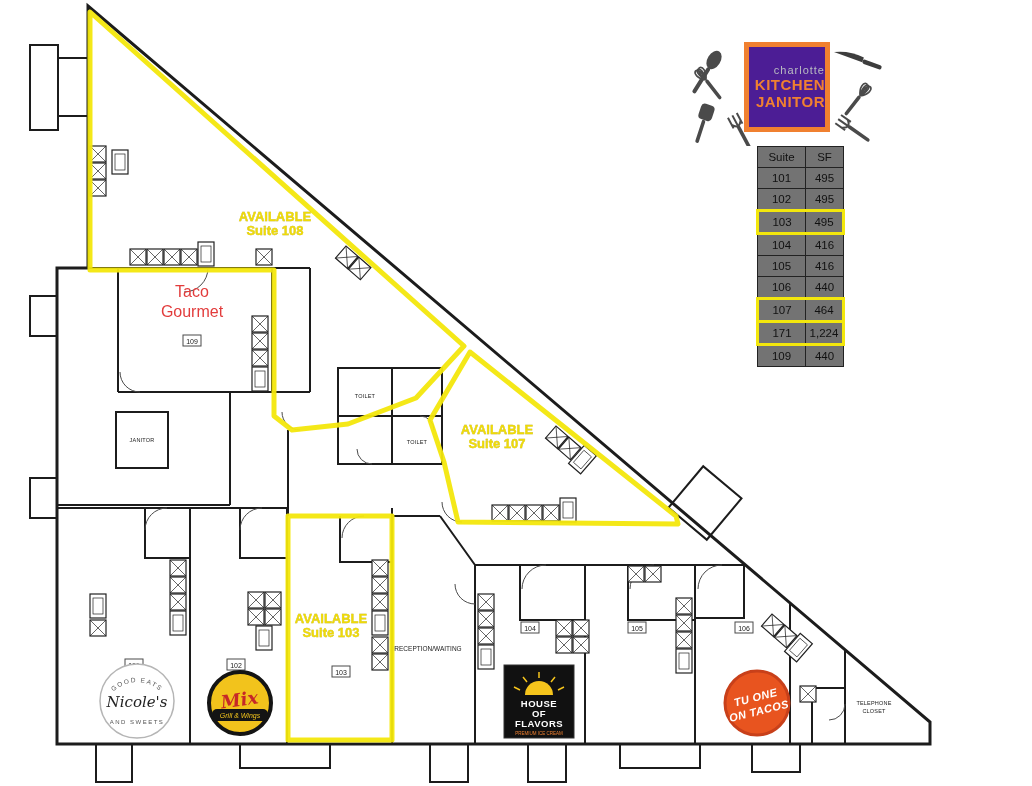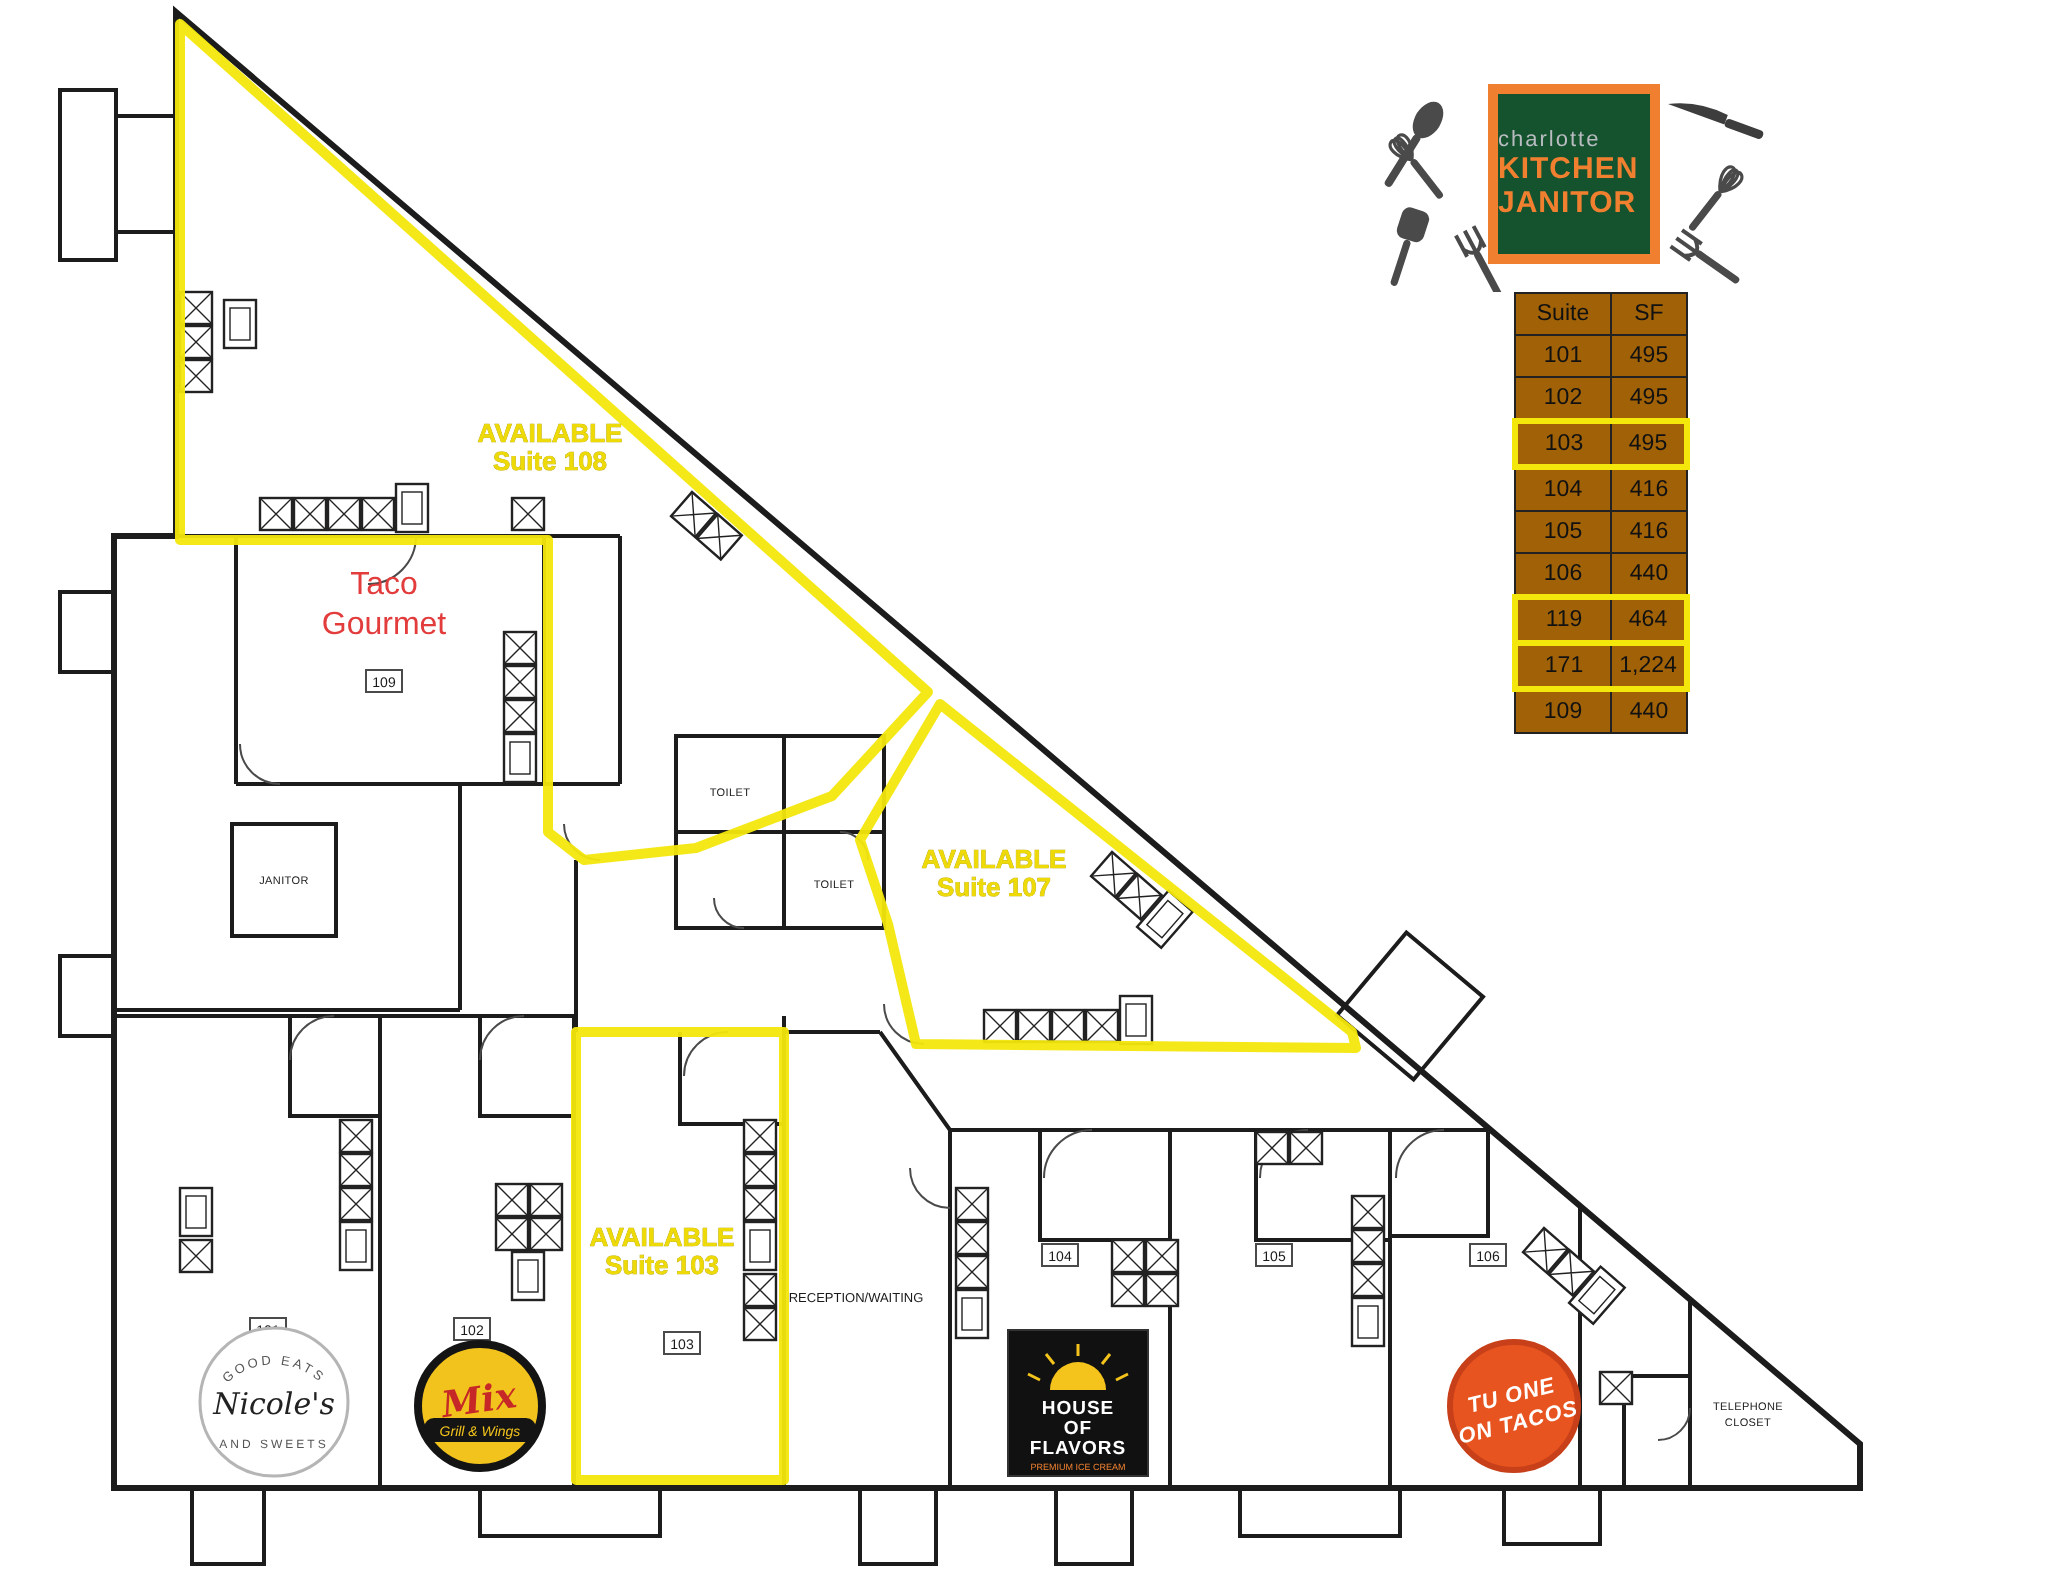--- a/index.html
+++ b/index.html
@@ -35,7 +35,7 @@
   .brand{position:absolute;left:684px;top:34px;width:210px;height:112px;}
   .brand-icons{position:absolute;left:0;top:0;}
   .brand-box{position:absolute;left:60px;top:8px;width:76px;height:80px;border:5px solid #f08030;
-             background:#14532d;display:flex;flex-direction:column;align-items:flex-start;justify-content:center;}
+             background:#4c1d95;display:flex;flex-direction:column;align-items:flex-end;justify-content:center;}
   .brand-city{font-size:11px;color:#b9bcc1;letter-spacing:1px;line-height:1.2;}
   .brand-name{font-size:15px;font-weight:bold;color:#f08030;letter-spacing:.5px;line-height:1.1;}
 

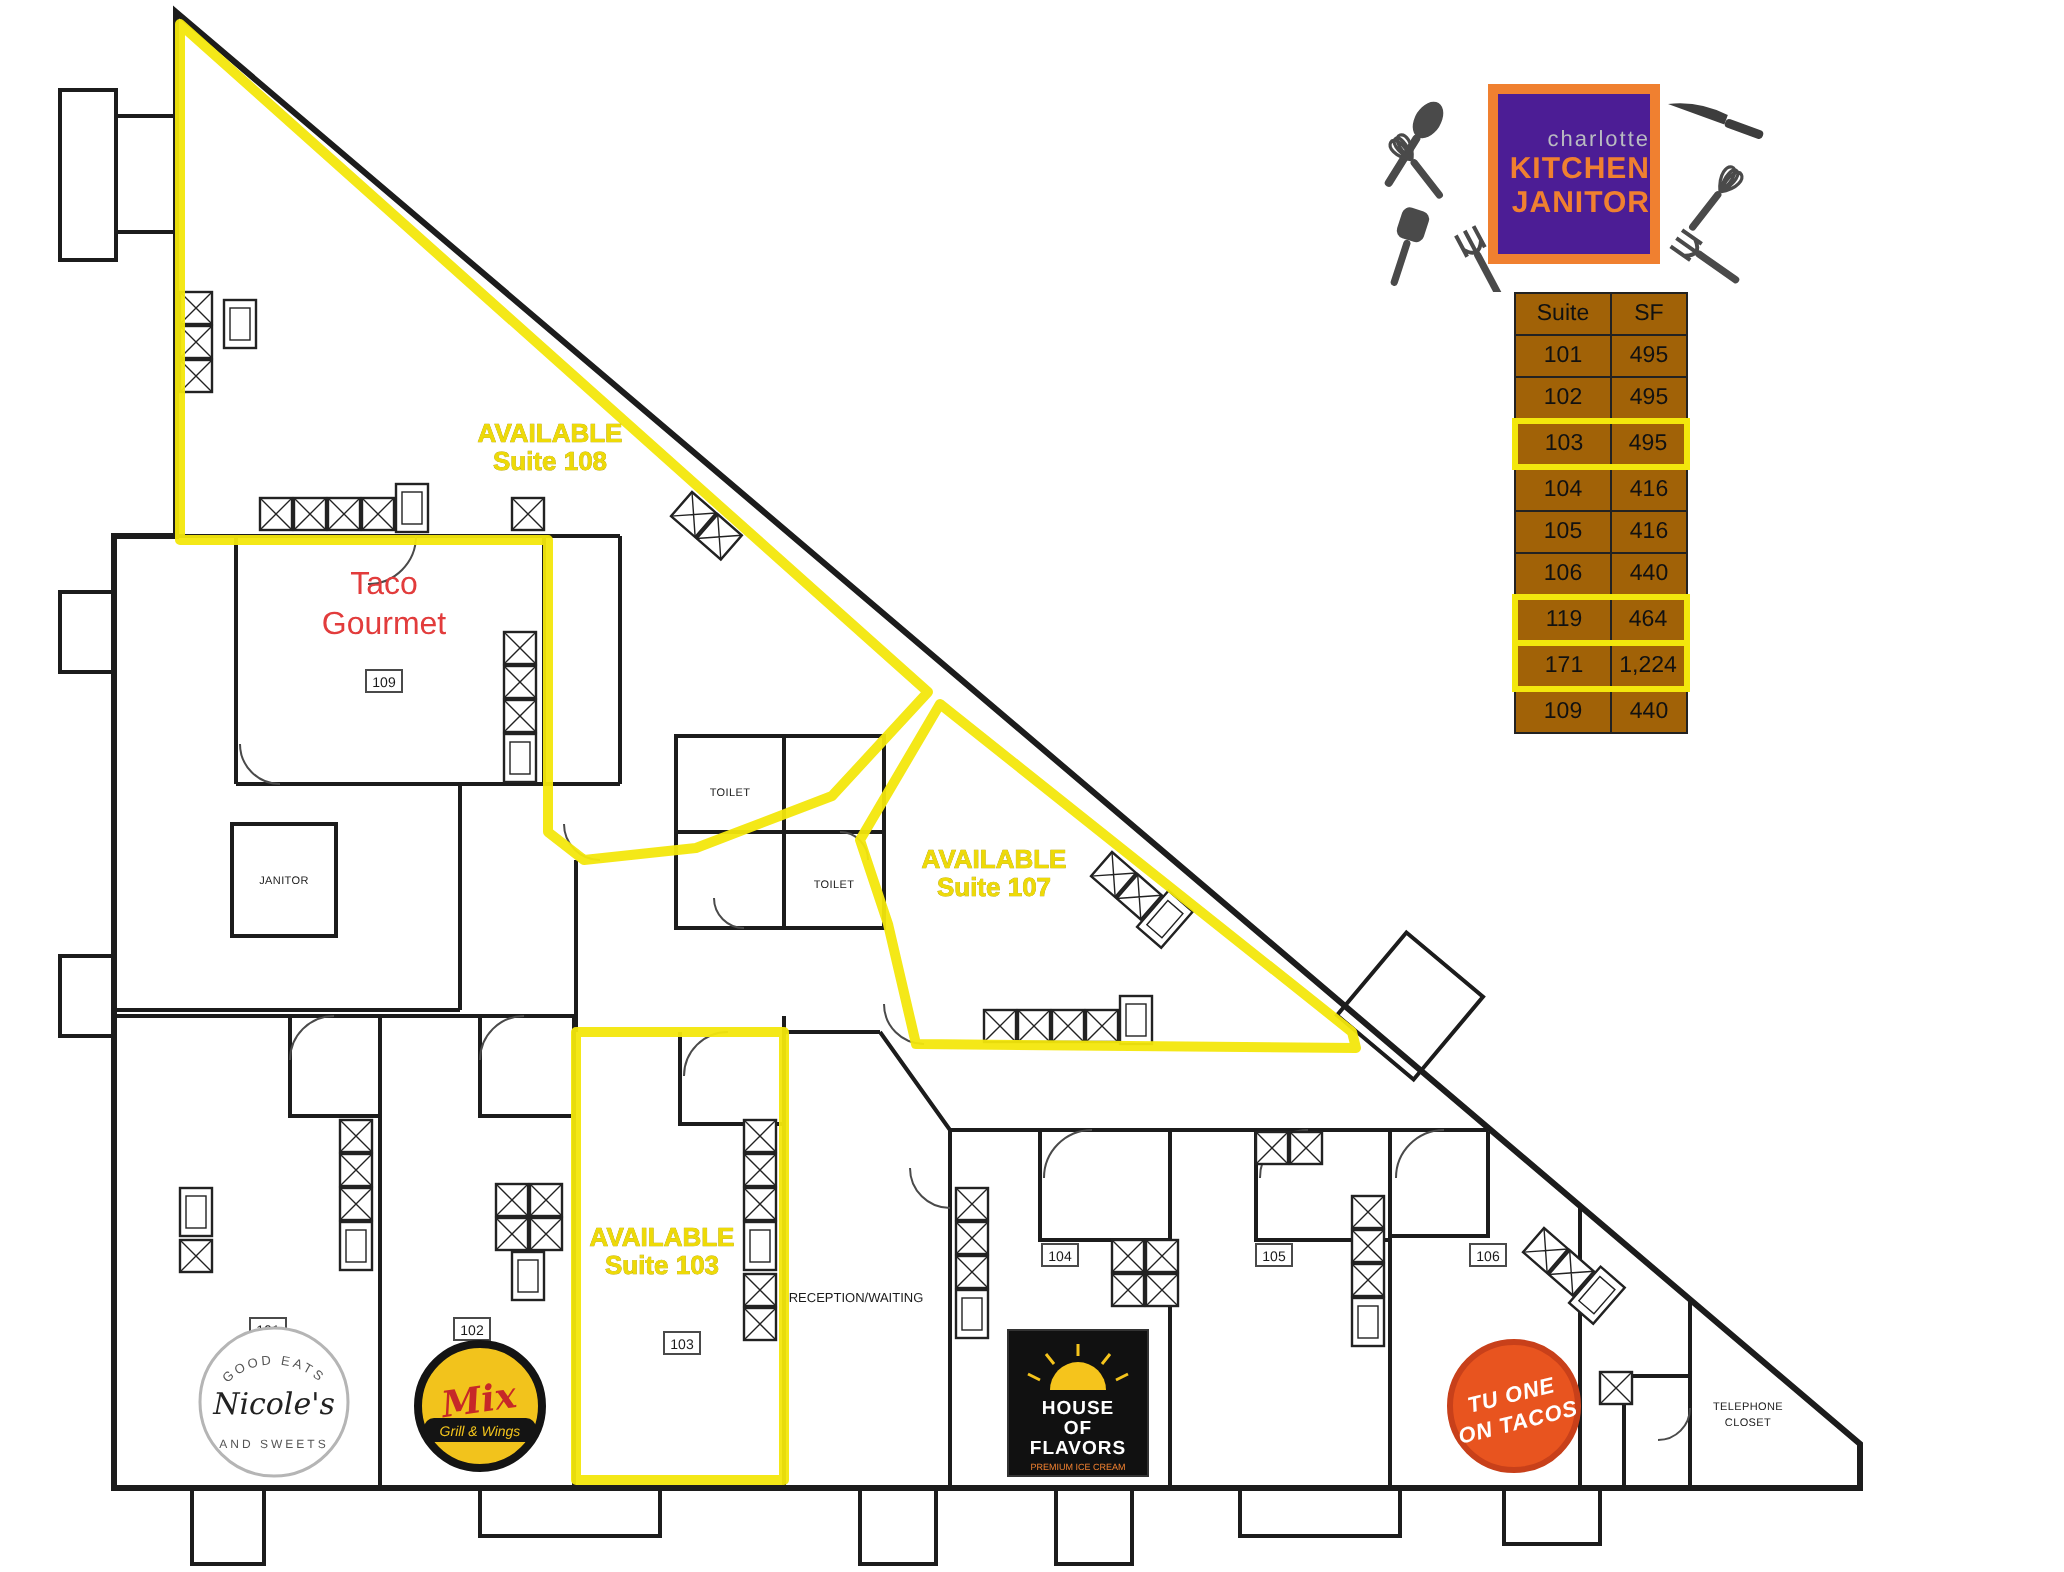--- a/index.html
+++ b/index.html
@@ -42,7 +42,7 @@
   
   .suite-table{position:absolute;left:756px;top:146px;border-collapse:collapse;font-size:11.5px;color:#111;}
   .suite-table th,.suite-table td{border:1px solid #222;height:20px;text-align:center;
-      padding:0 2px;font-weight:normal;background:#a16207;margin-top:24px;}
+      padding:0 2px;font-weight:normal;background:#737373;margin-top:24px;}
   .suite-table .c-suite{width:42px;}
   .suite-table .c-sf{width:32px;}
   .suite-table tr.hl td{border-top:3px solid #f3e70c;border-bottom:3px solid #f3e70c;}

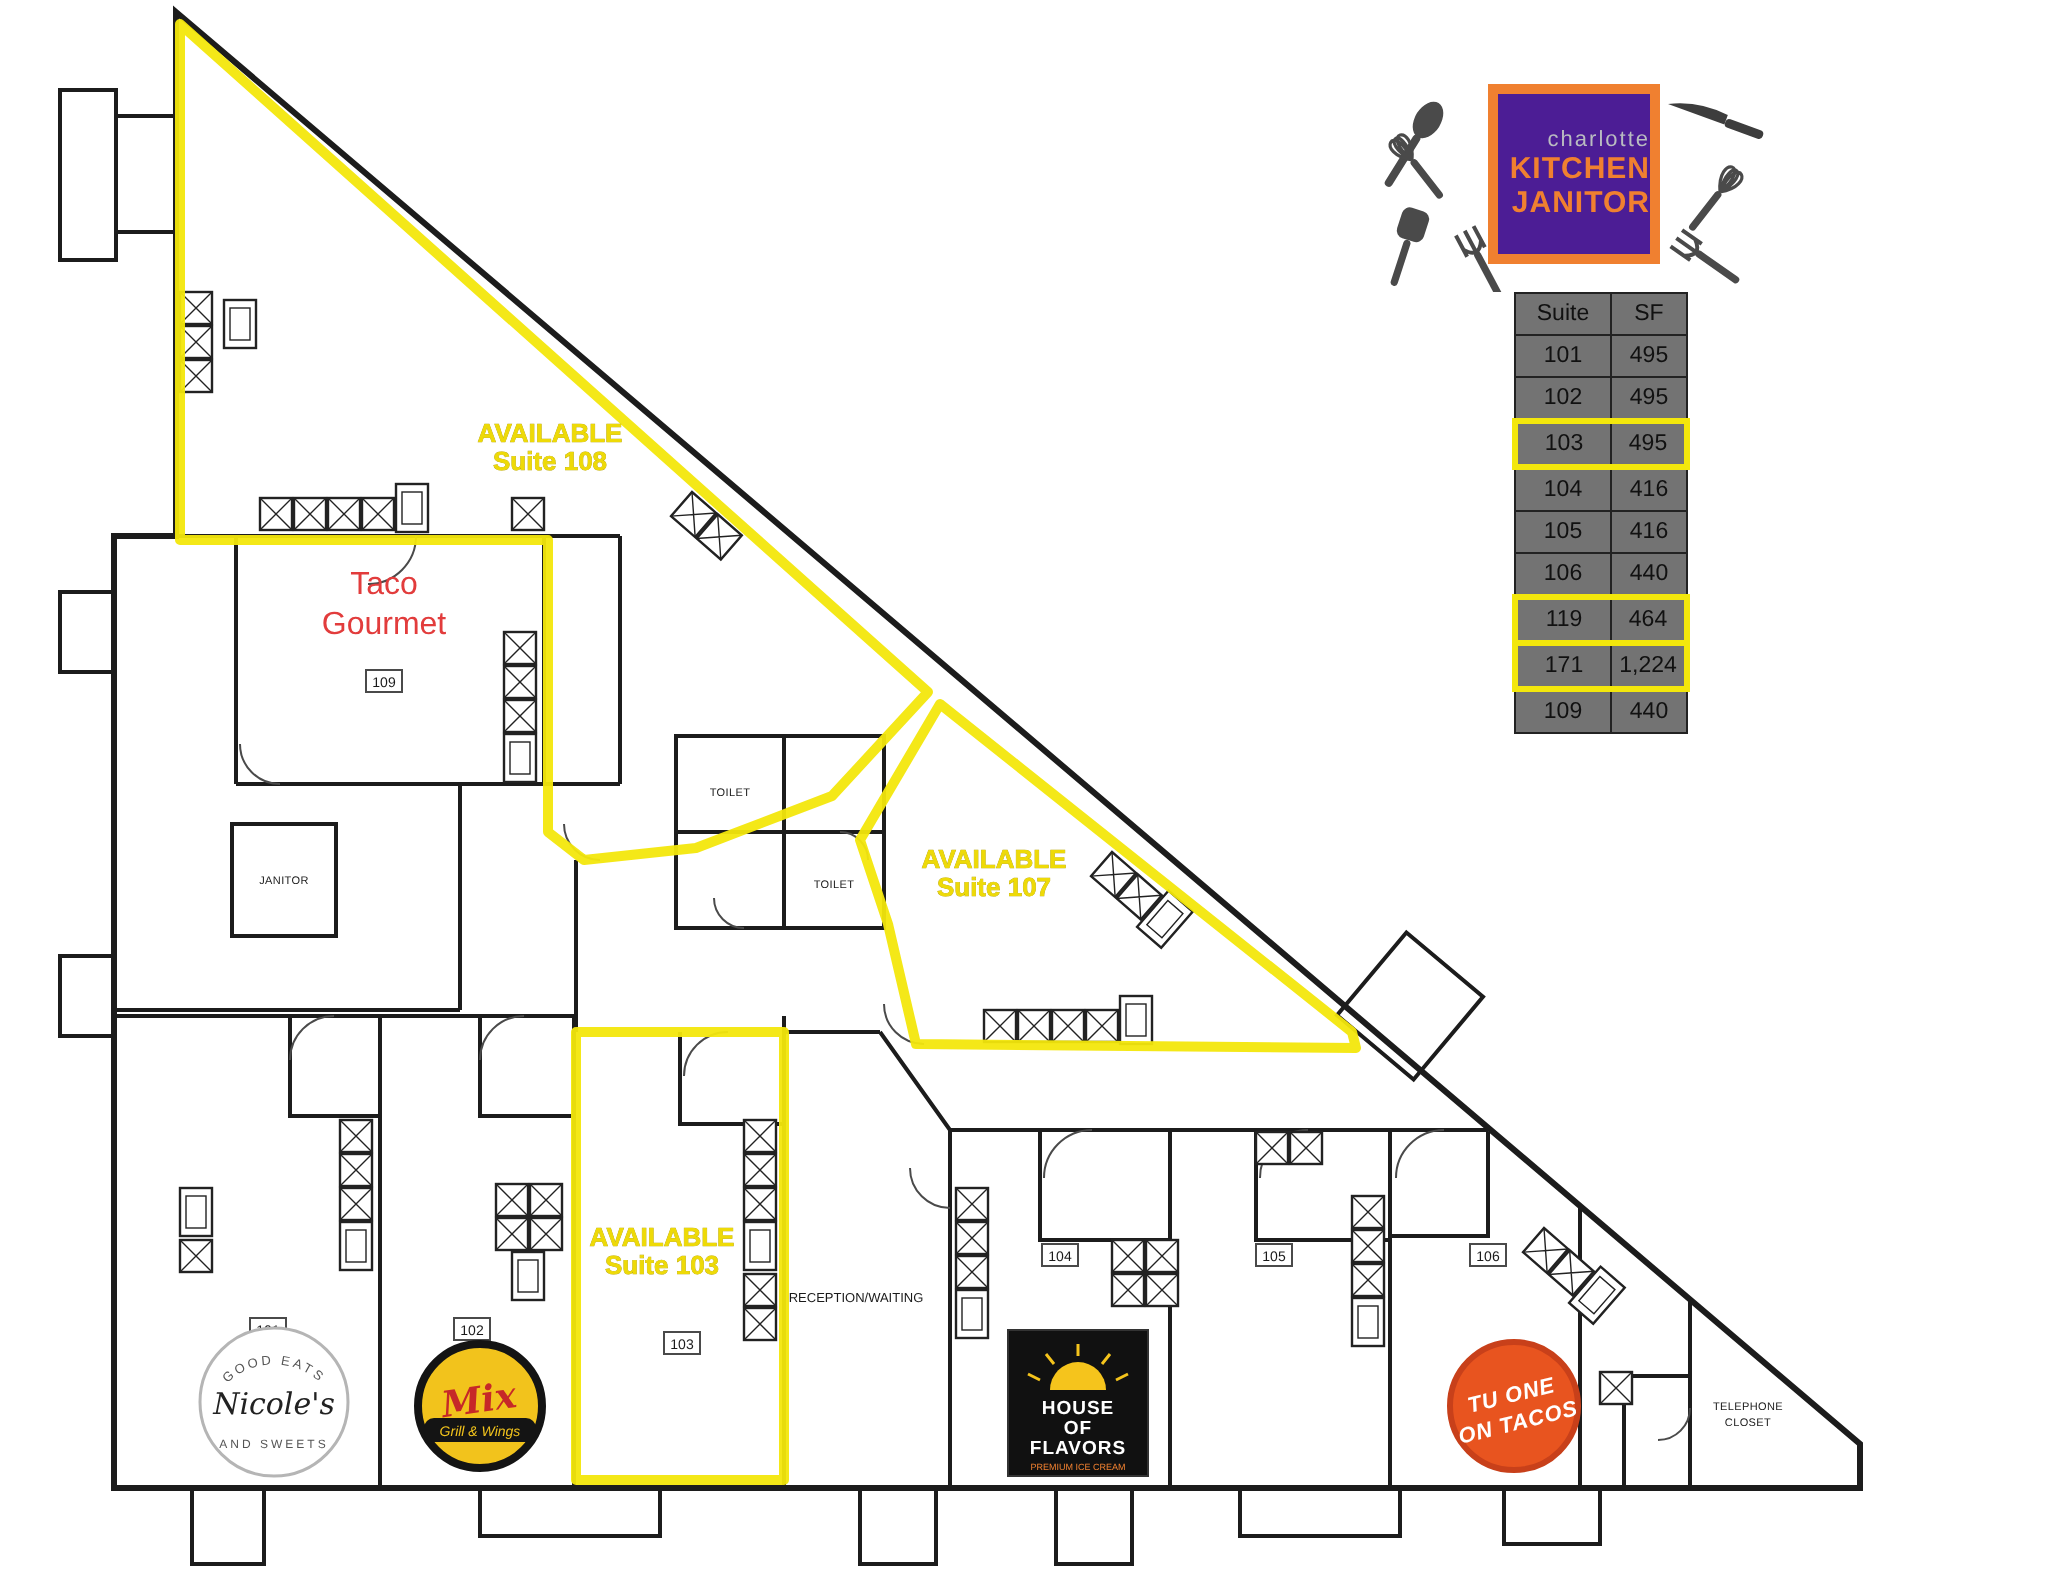--- a/index.html
+++ b/index.html
@@ -342,7 +342,7 @@
           <td class="c-sf">440</td>
         </tr>
       <tr class="hl">
-          <td class="c-suite">119</td>
+          <td class="c-suite">107</td>
           <td class="c-sf">464</td>
         </tr>
       <tr class="hl">

